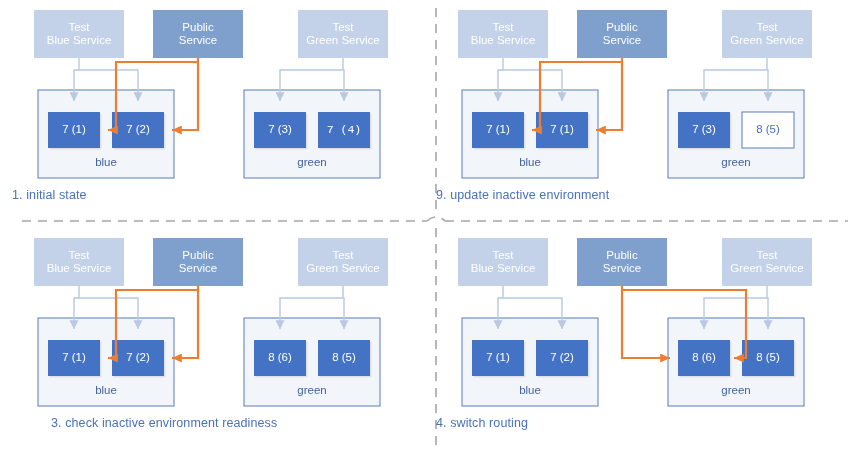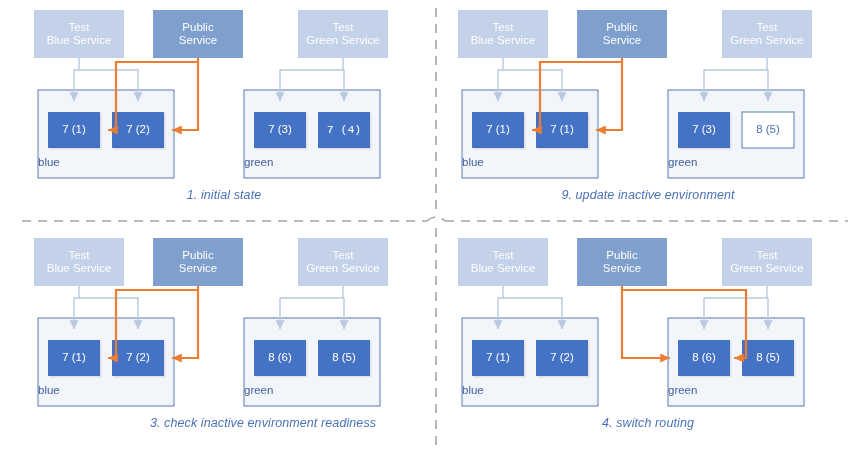--- a/index.html
+++ b/index.html
@@ -13,7 +13,7 @@
   .svc-txt{position:absolute;color:#ffffff;font-size:11.5px;line-height:13px;
            text-align:center;}
   .svc-txt.hollow{color:#4a72b8;}
-  .envname{position:absolute;color:#44629e;font-size:11.5px;text-align:left;}
+  .envname{position:absolute;color:#44629e;font-size:11.5px;text-align:center;}
   .caption{position:absolute;color:#4a72b8;font-size:12.5px;text-align:center;
            letter-spacing:0.1px;font-style:italic;}
 </style>

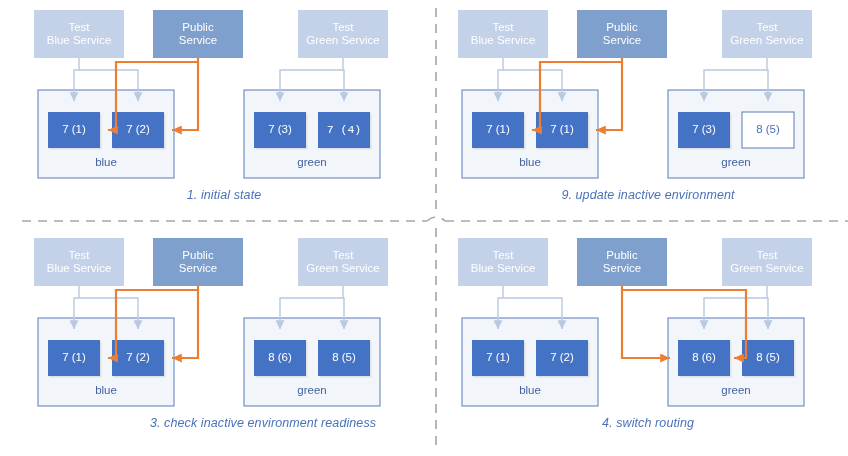--- a/index.html
+++ b/index.html
@@ -14,8 +14,8 @@
            text-align:center;}
   .svc-txt.hollow{color:#4a72b8;}
   .envname{position:absolute;color:#44629e;font-size:11.5px;text-align:center;}
-  .caption{position:absolute;color:#4a72b8;font-size:12.5px;text-align:center;
-           letter-spacing:0.1px;font-style:italic;}
+  .caption{position:absolute;color:#4a72b8;font-size:12.5px;text-align:left;
+           letter-spacing:0.1px;}
 </style>
 </head>
 <body>

